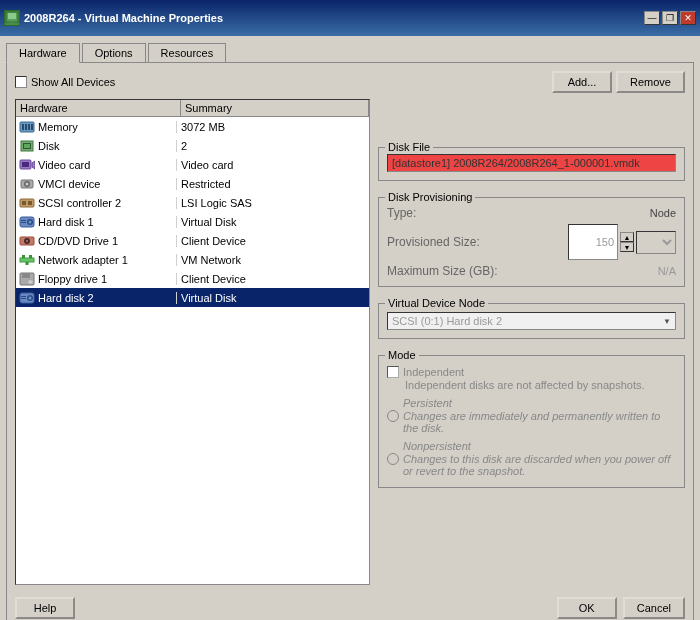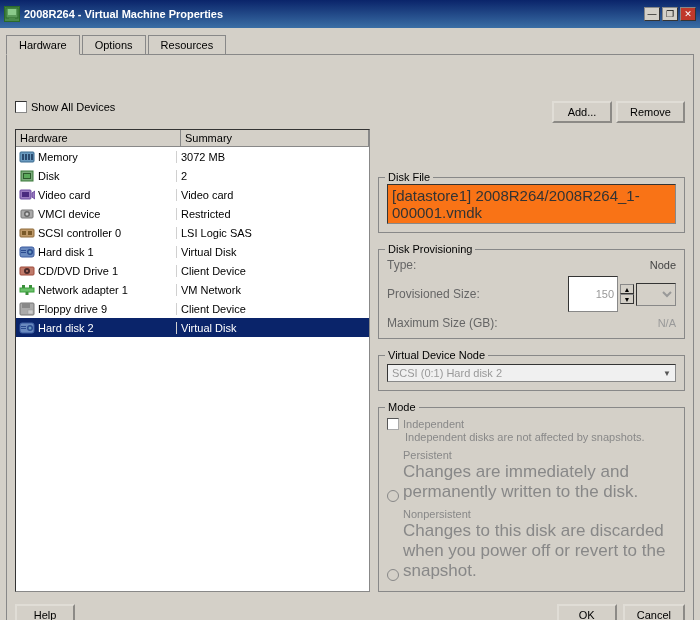--- a/index.html
+++ b/index.html
@@ -20,7 +20,7 @@
       align-items: center;
       justify-content: space-between;
       padding: 3px 4px;
-      height: 28px;
+      height: 36px;
     }
     .title-bar-left {
       display: flex;

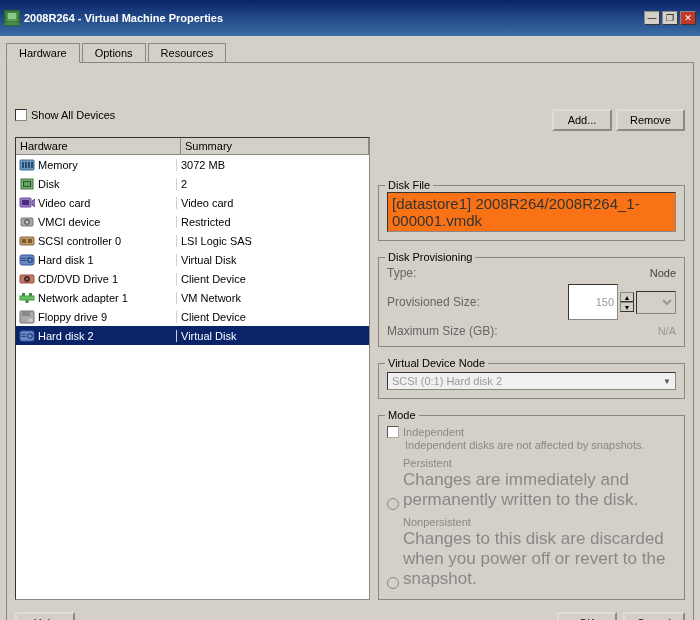--- a/index.html
+++ b/index.html
@@ -109,9 +109,8 @@
     
     .top-controls {
       display: flex;
-      align-items: flex-start;
+      align-items: center;
       justify-content: space-between;
-      margin-top: 38px;
     }
     .show-all-devices {
       display: flex;

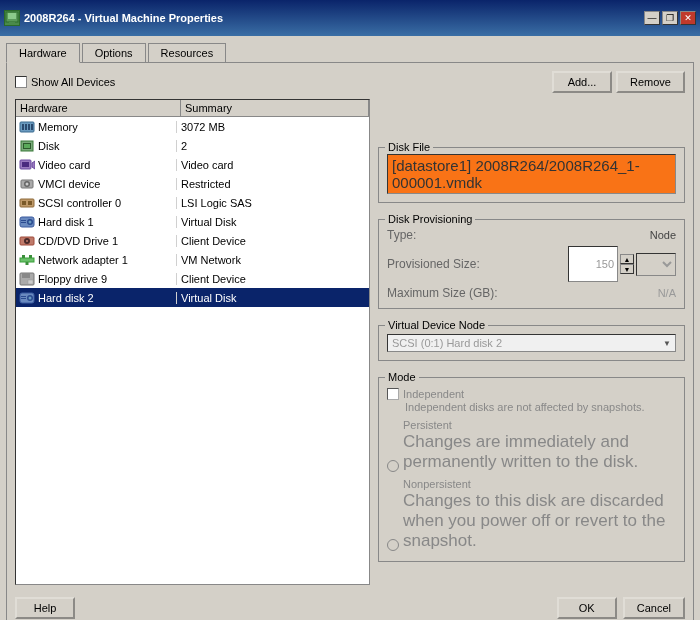--- a/index.html
+++ b/index.html
@@ -235,9 +235,9 @@
     .disk-file-input {
       width: 100%;
       border: 1px inset #888;
-      background: #f97316;
+      background: #ef4444;
       padding: 2px 4px;
-      font-size: 15px;
+      font-size: 11px;
       color: #333;
       margin-top: 2px;
     }

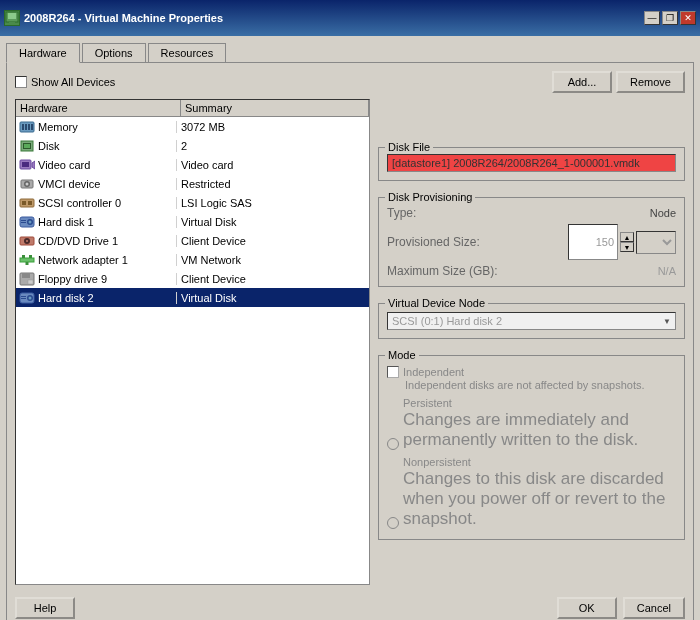--- a/index.html
+++ b/index.html
@@ -468,7 +468,7 @@
                   <rect x="9" y="5" width="4" height="4" fill="#7a5a2a"></rect>
                 </svg>
               </span>
-              <span class="hw-name">SCSI controller 0</span>
+              <span class="hw-name">SCSI controller 2</span>
               <span class="hw-summary">LSI Logic SAS</span>
             </div>
             <div class="list-row">

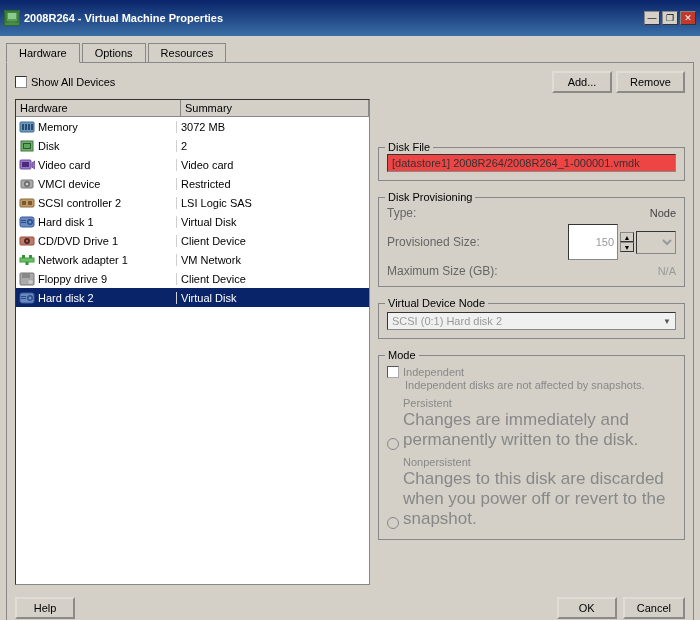--- a/index.html
+++ b/index.html
@@ -515,7 +515,7 @@
                   <rect x="9" y="8" width="5" height="4" fill="#ccc" stroke="#999" stroke-width="0.5"></rect>
                 </svg>
               </span>
-              <span class="hw-name">Floppy drive 9</span>
+              <span class="hw-name">Floppy drive 1</span>
               <span class="hw-summary">Client Device</span>
             </div>
             <div class="list-row selected">

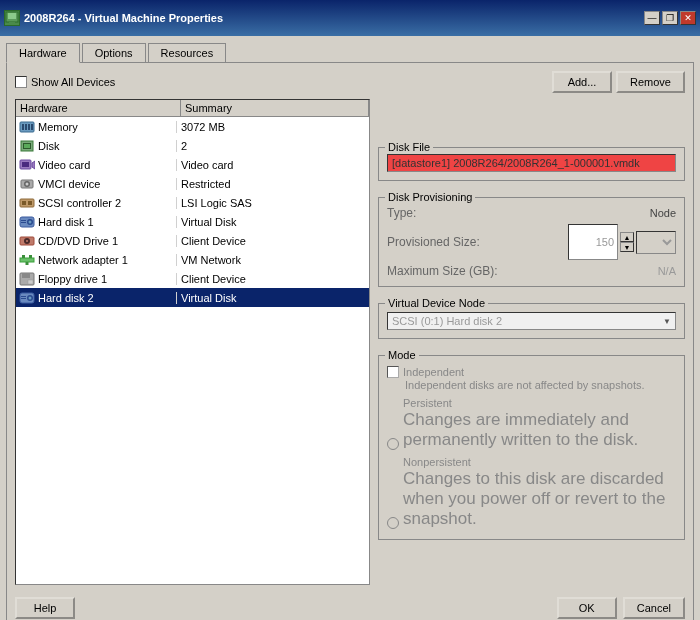--- a/index.html
+++ b/index.html
@@ -309,8 +309,9 @@
     }
     .mode-option {
       display: flex;
-      align-items: flex-end;
+      align-items: center;
       margin-top: 4px;
+      font-style: italic;
     }
     .radio {
       width: 12px;

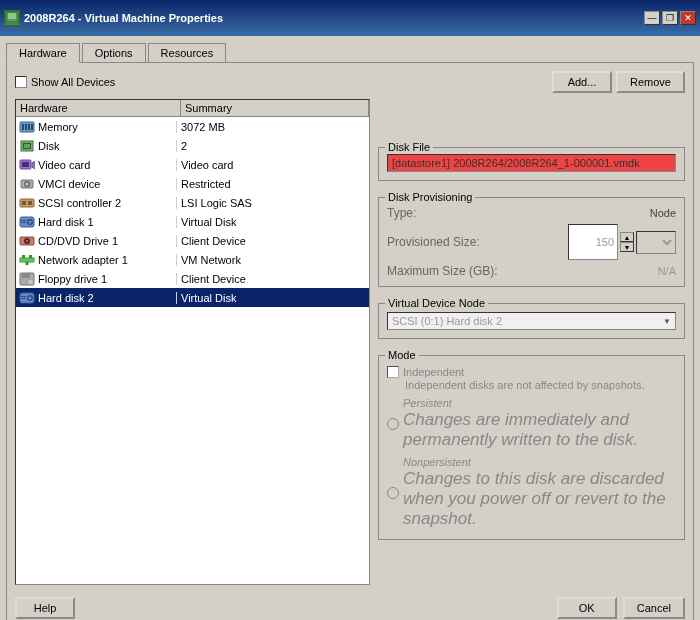--- a/index.html
+++ b/index.html
@@ -334,7 +334,7 @@
     }
     .mode-desc {
       color: #888;
-      font-size: 17px;
+      font-size: 11px;
       margin-top: 1px;
     }
     .mode-checkbox-row {

